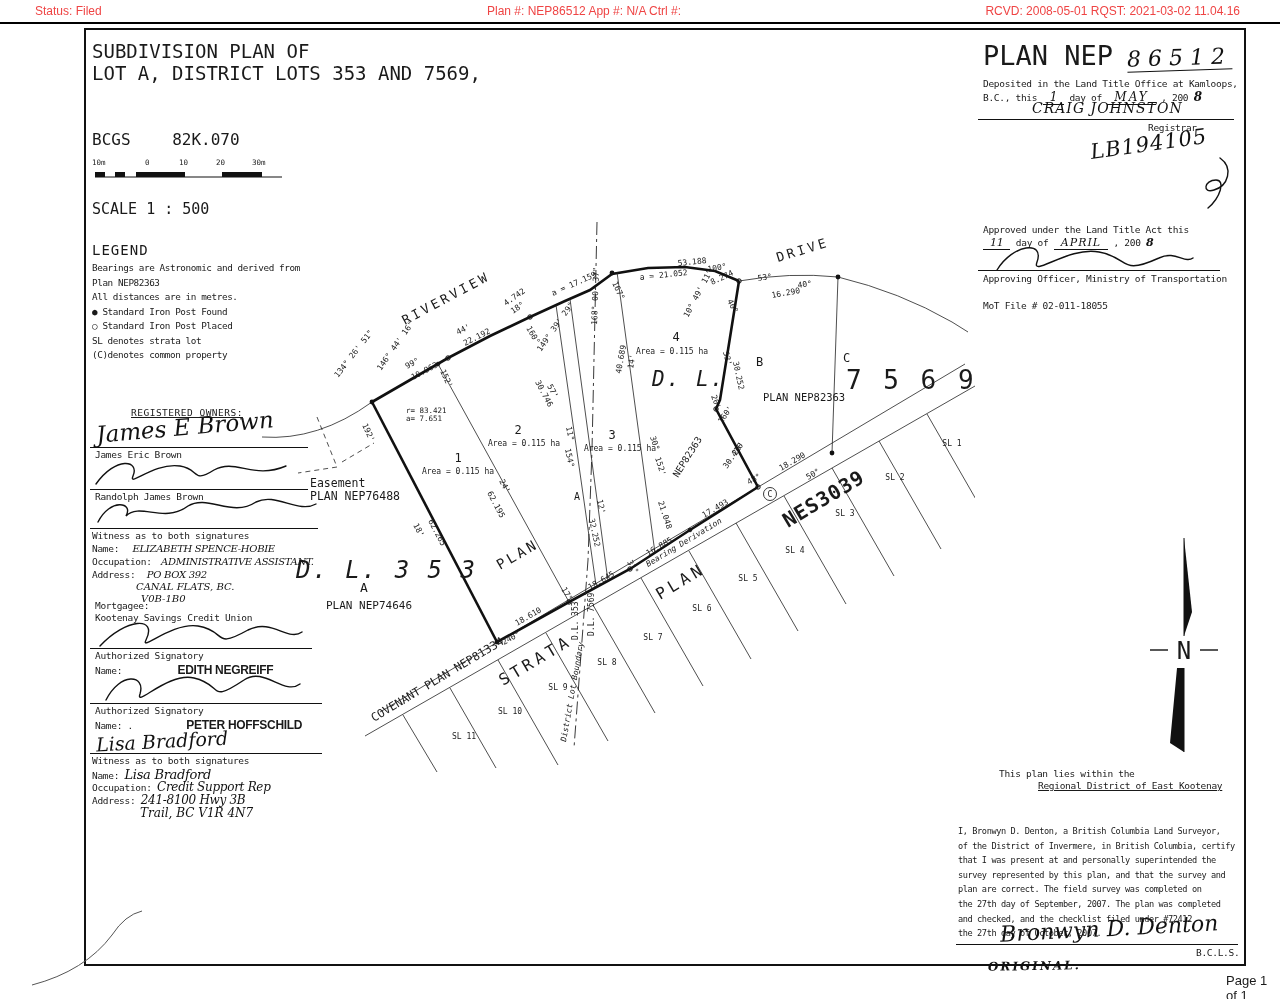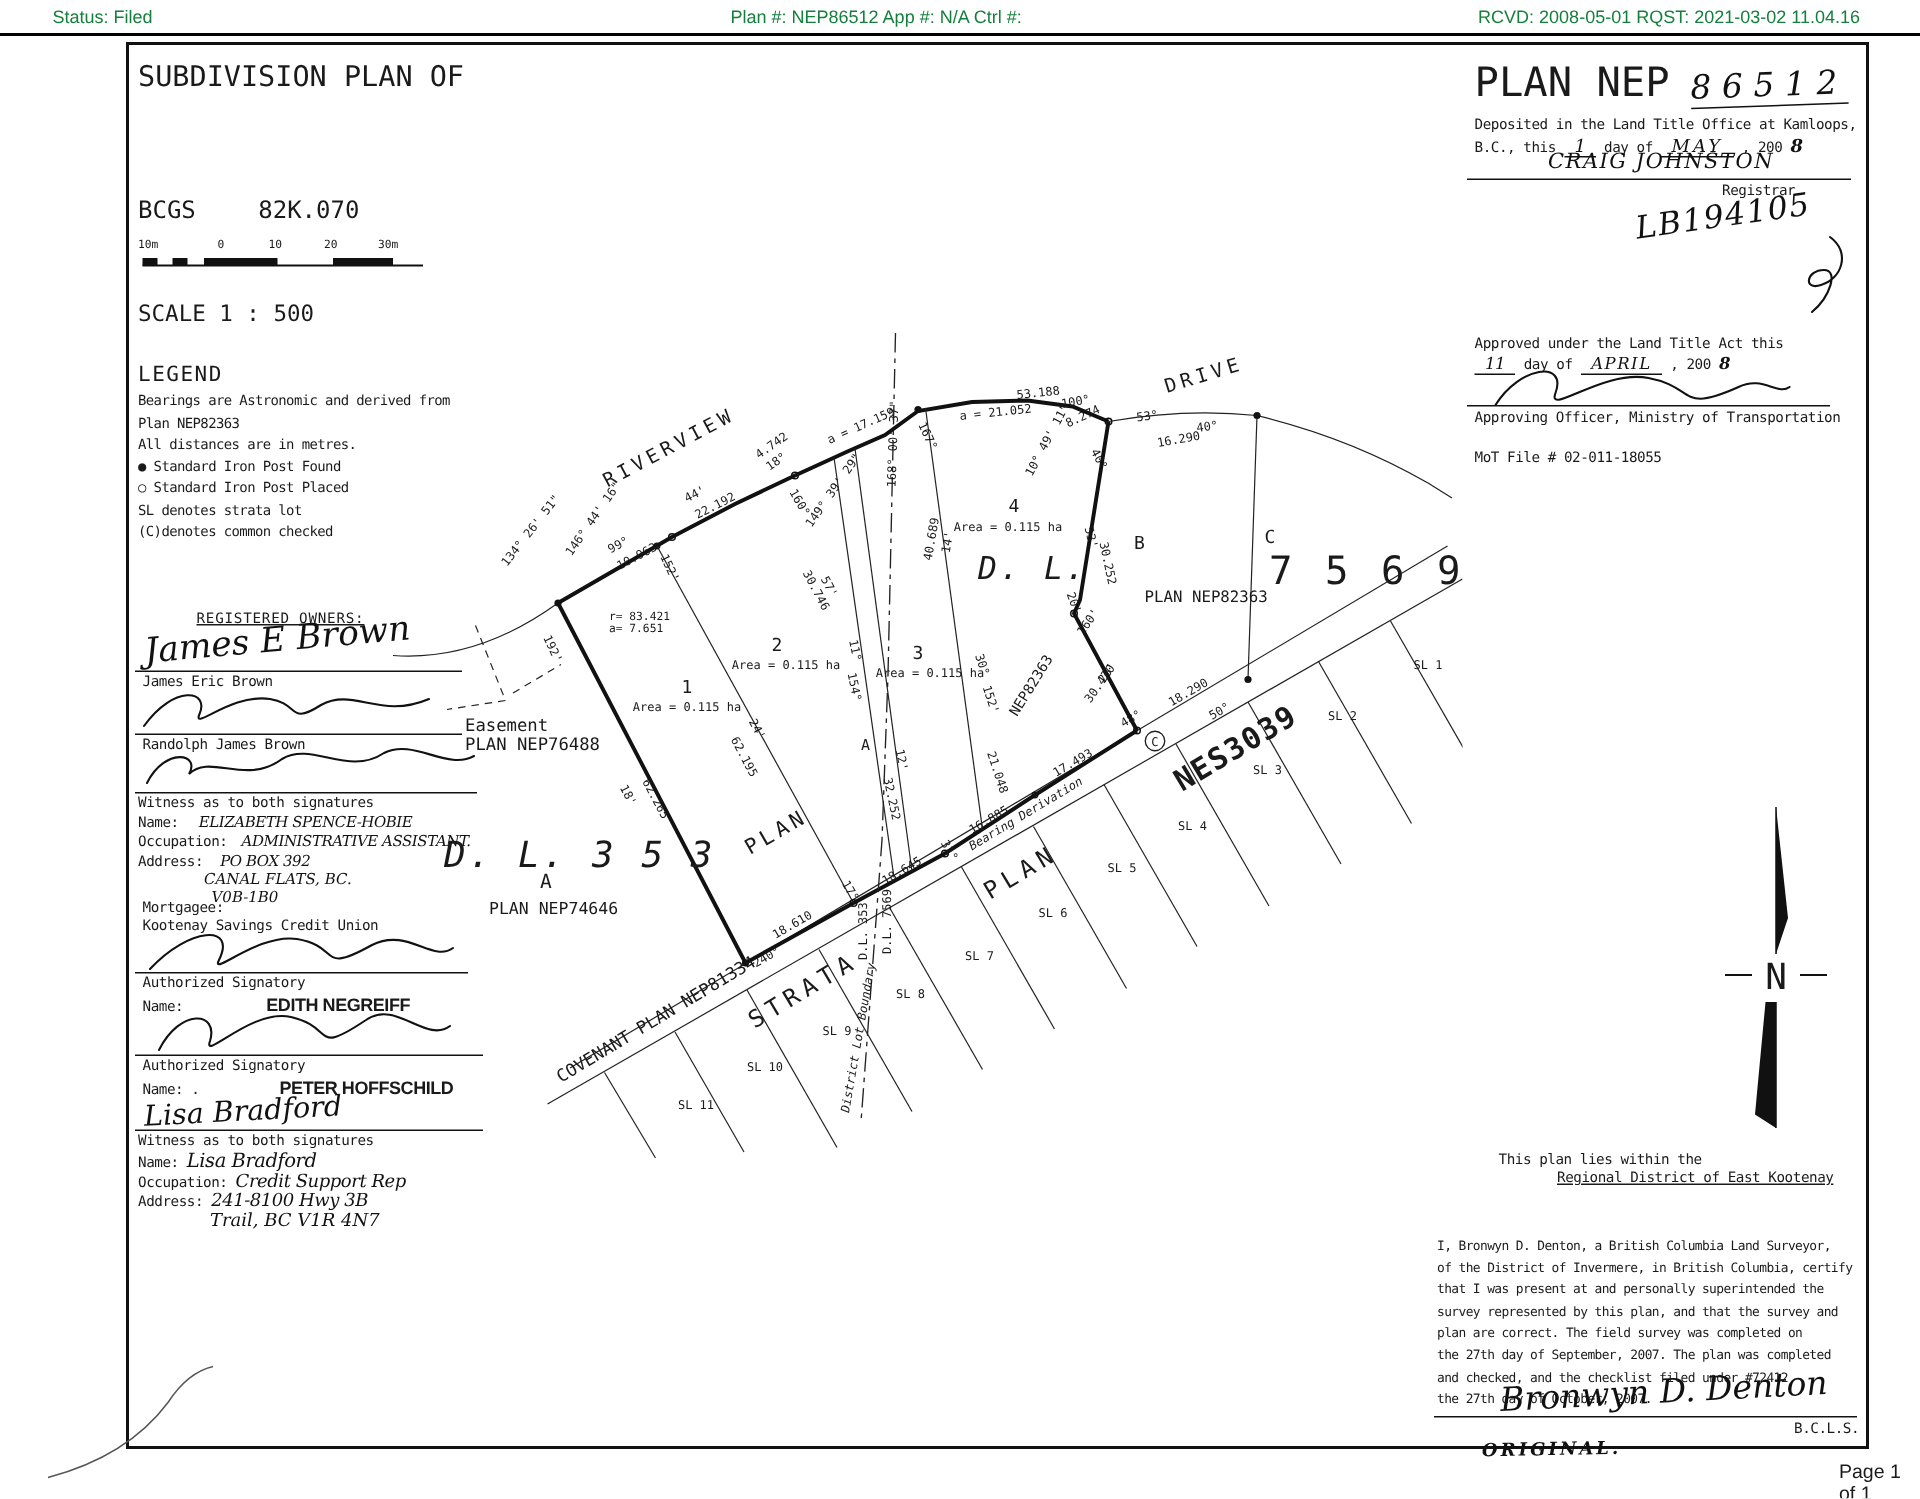--- a/index.html
+++ b/index.html
@@ -6,7 +6,7 @@
   .page{position:relative;width:1280px;height:999px;background:#fff;color:#1a1a1a;overflow:hidden;}
   .abs{position:absolute;}
   .topbar{position:absolute;left:0;top:0;width:1280px;height:22px;border-bottom:2px solid #000;
-          font-family:"Liberation Sans",sans-serif;font-size:12px;color:#15803d;background:#fff;}
+          font-family:"Liberation Sans",sans-serif;font-size:12px;color:#ef4444;background:#fff;}
   .tb{position:absolute;top:4px;white-space:nowrap;}
   .sheet{position:absolute;left:84px;top:28px;width:1158px;height:934px;border:2px solid #111;background:#fff;}
   .cad{font-family:"DejaVu Sans Mono",monospace;white-space:nowrap;color:#1a1a1a;}

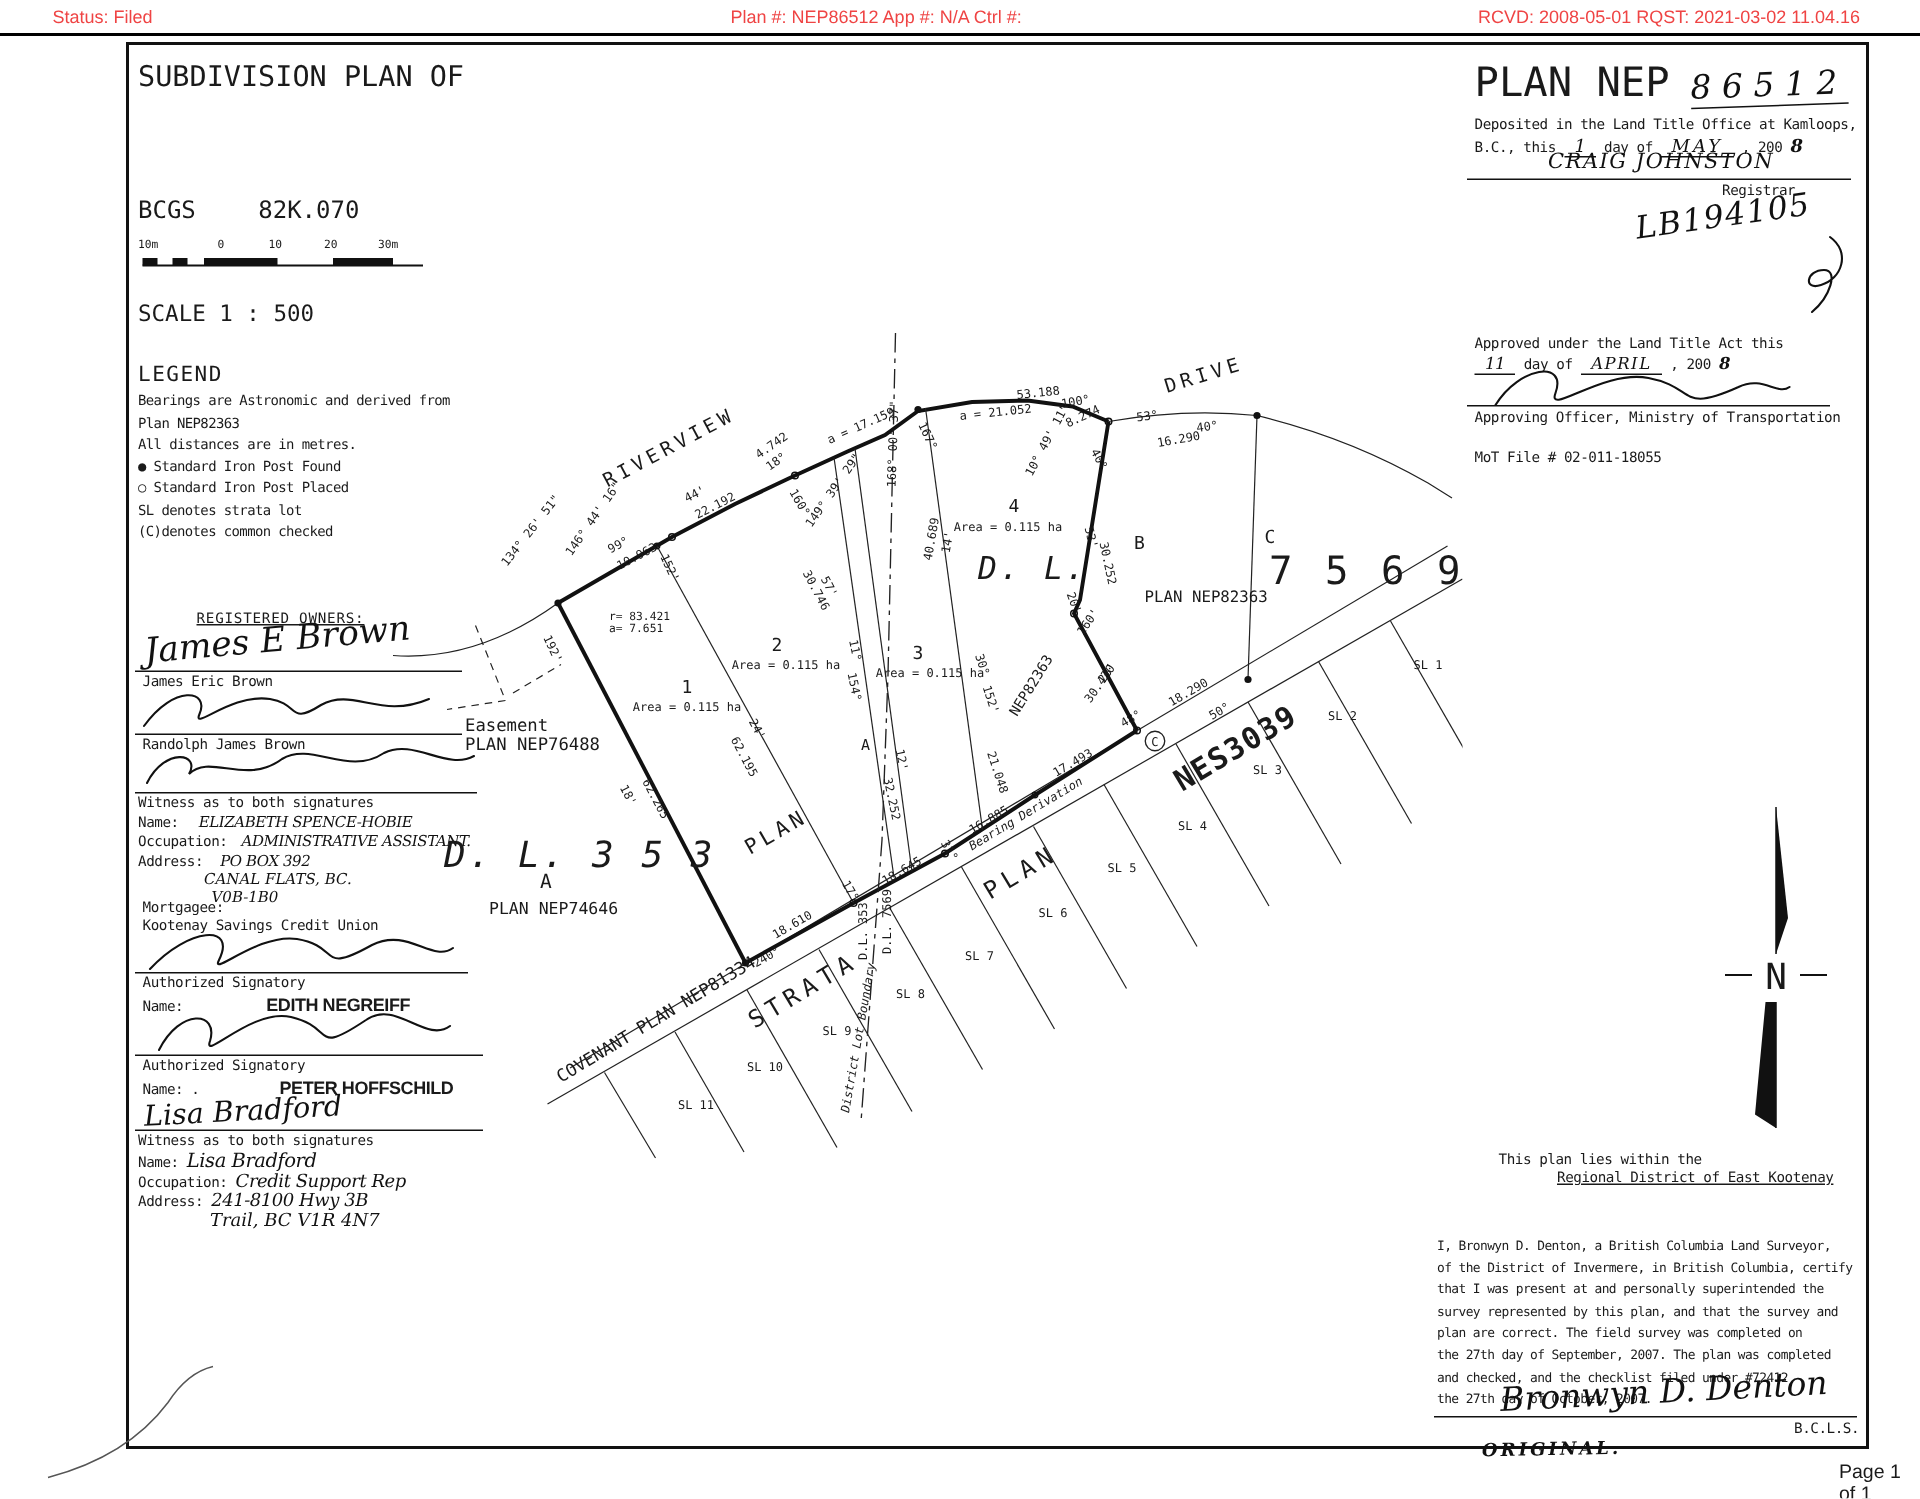--- a/index.html
+++ b/index.html
@@ -40,6 +40,7 @@
   <div class="sheet"></div>
 
   <div class="abs cad" style="left:92px;top:40px;font-size:19px;">SUBDIVISION PLAN OF</div>
+  <div class="abs cad" style="left:92px;top:62px;font-size:19px;">LOT A, DISTRICT LOTS 353 AND 7569,</div>
 
   <div class="abs cad" style="left:92px;top:130px;font-size:16px;">
     <span>BCGS</span>

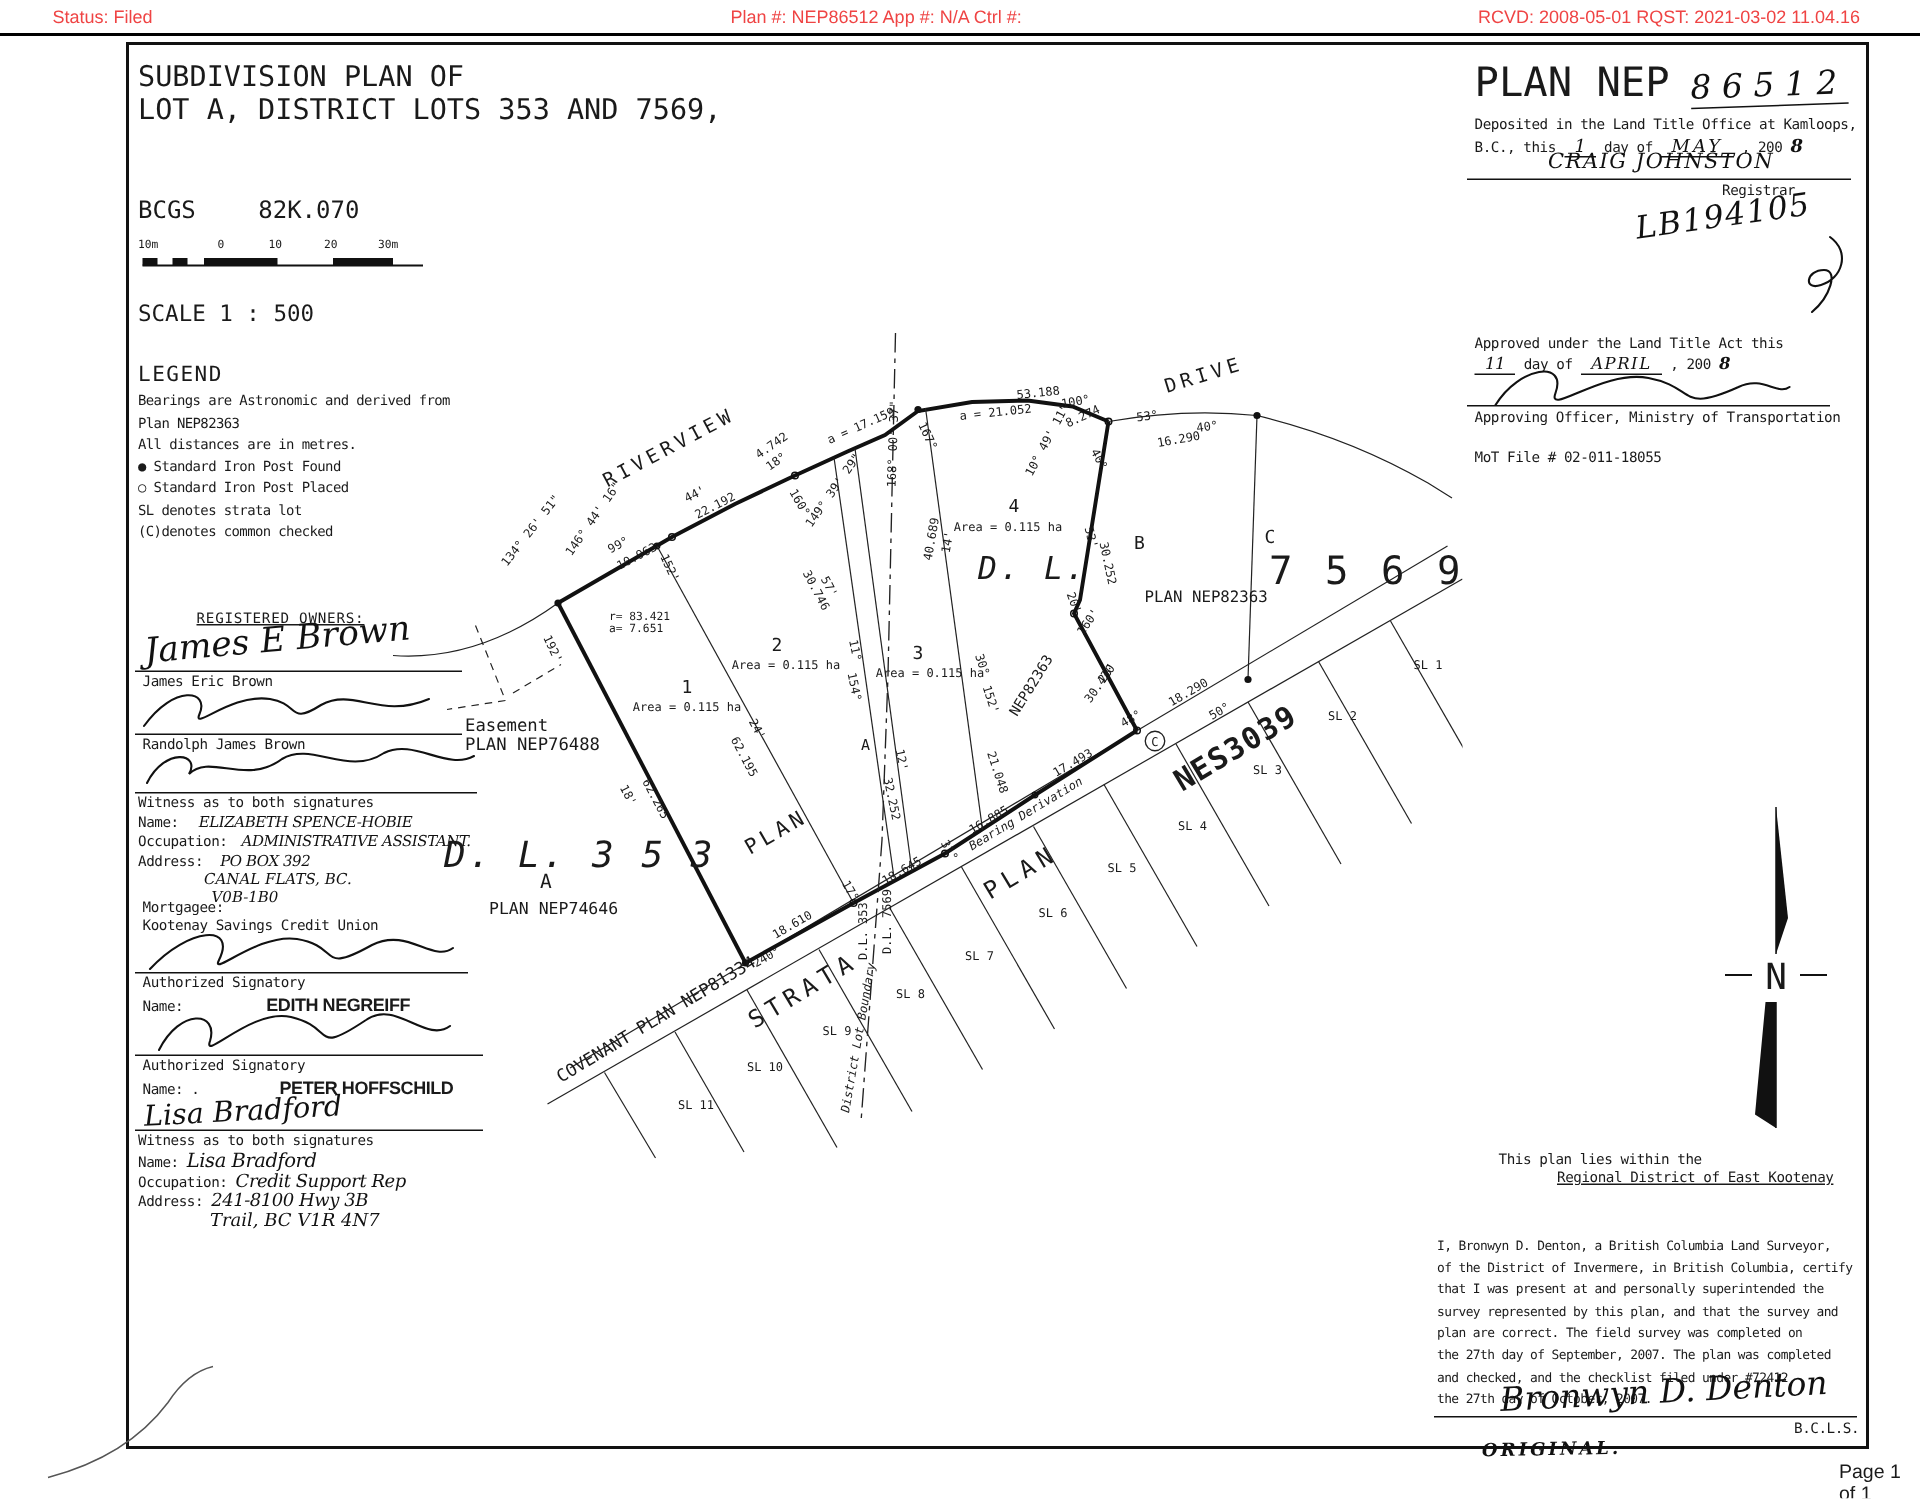--- a/index.html
+++ b/index.html
@@ -73,7 +73,7 @@
       <div class="lgl">●  Standard Iron Post Found</div>
       <div class="lgl">○  Standard Iron Post Placed</div>
       <div class="lgl">SL denotes strata lot</div>
-      <div class="lgl">(C)denotes common checked</div>
+      <div class="lgl">(C)denotes common property</div>
     </div>
 
   <div class="abs fld u" style="left:92px;top:407px;letter-spacing:0.5px;">REGISTERED OWNERS:</div>

